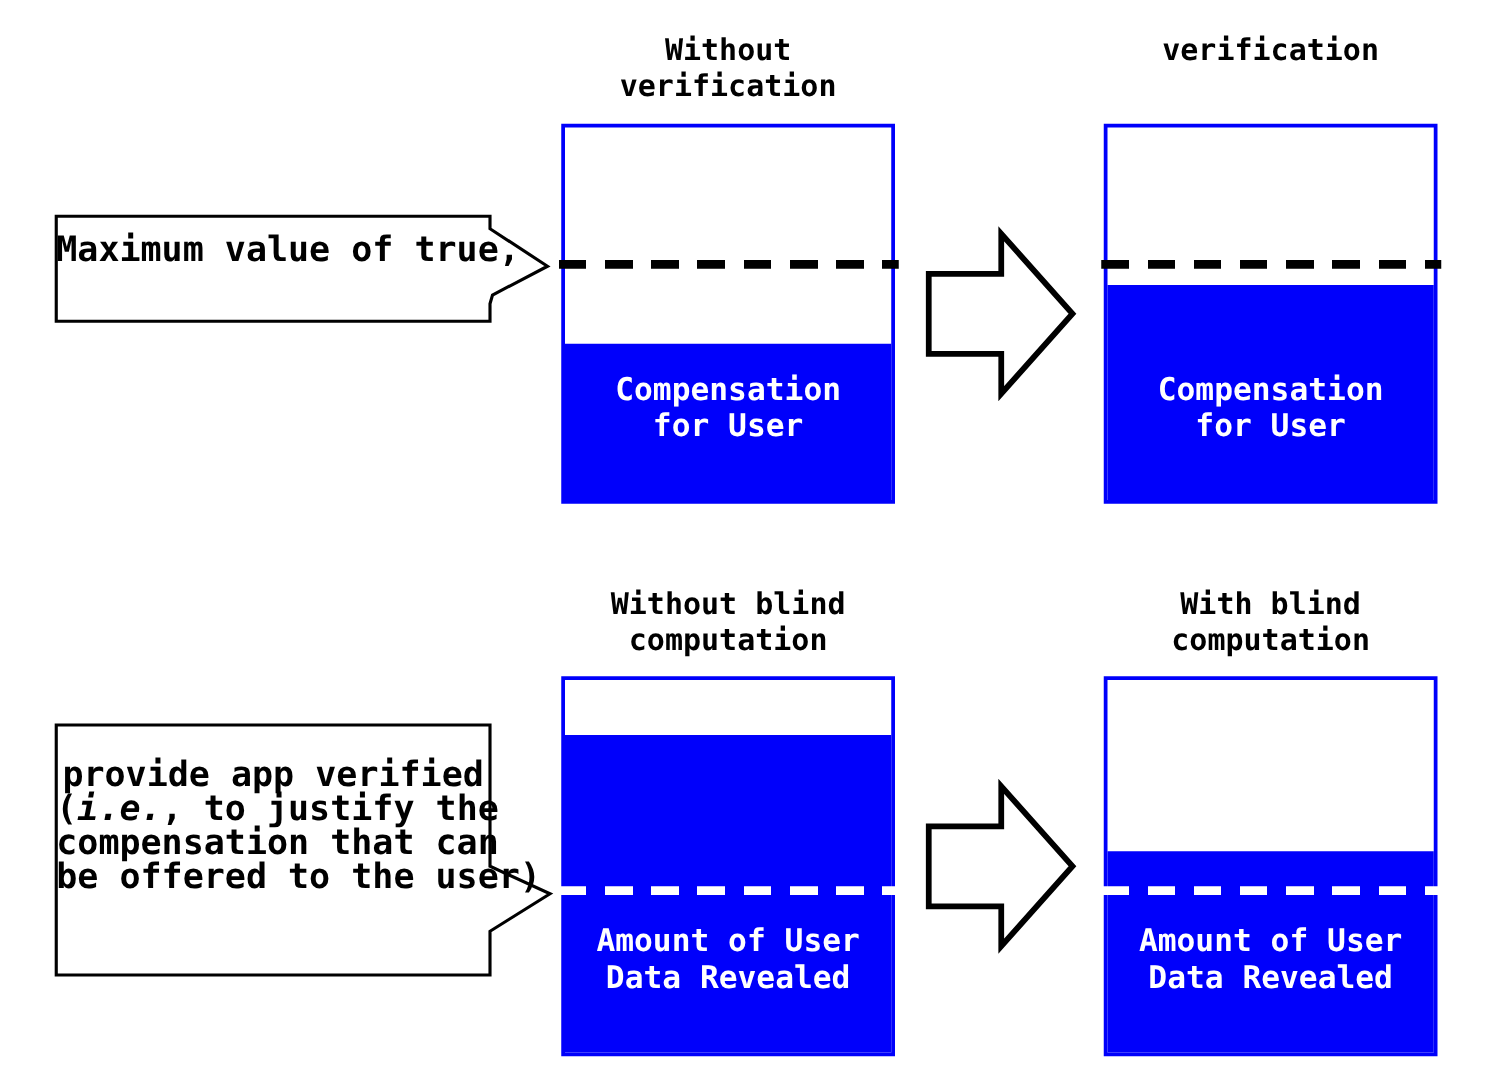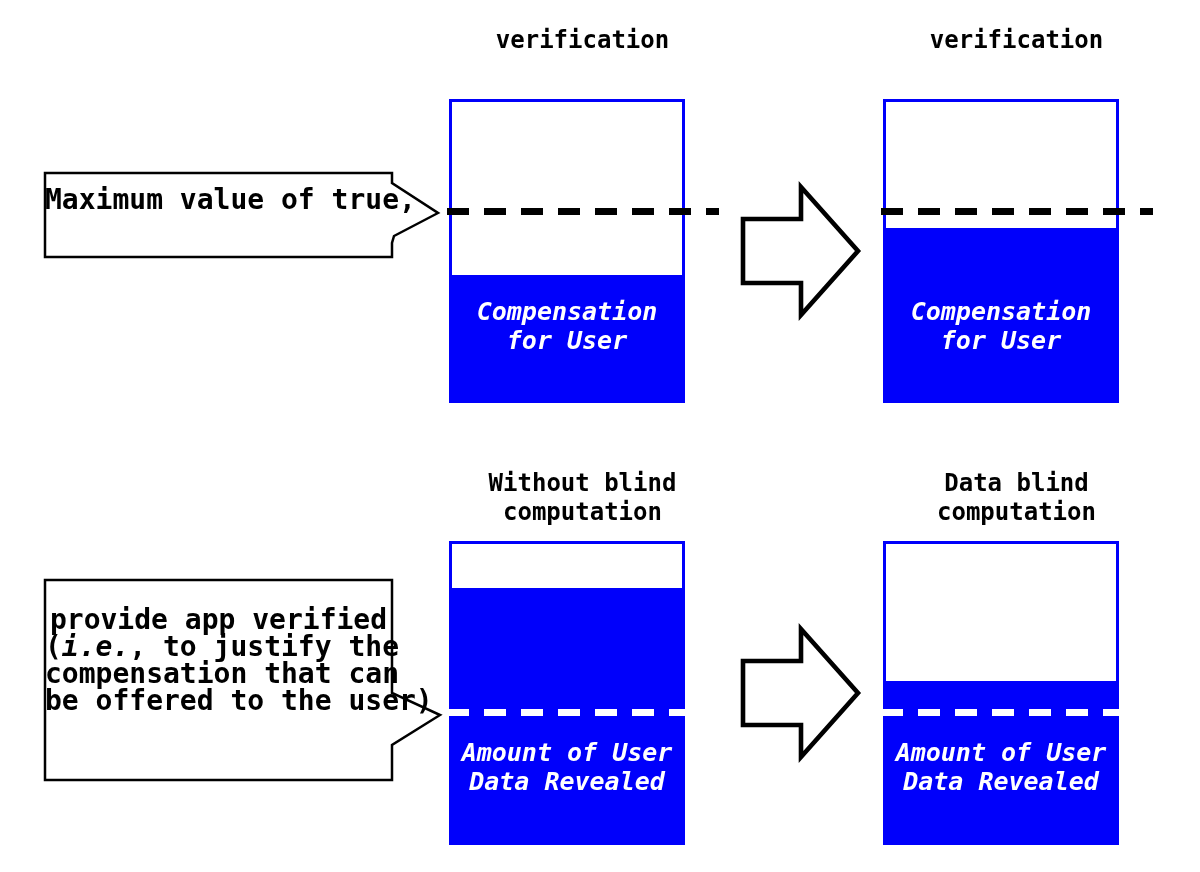--- a/index.html
+++ b/index.html
@@ -83,6 +83,7 @@
 <div class="page">
 
   <div class="hdr" style="left:449px; top:26px;">
+    <div>Without</div>
     <div>verification</div>
   </div>
   <div class="hdr" style="left:883px; top:26px;">

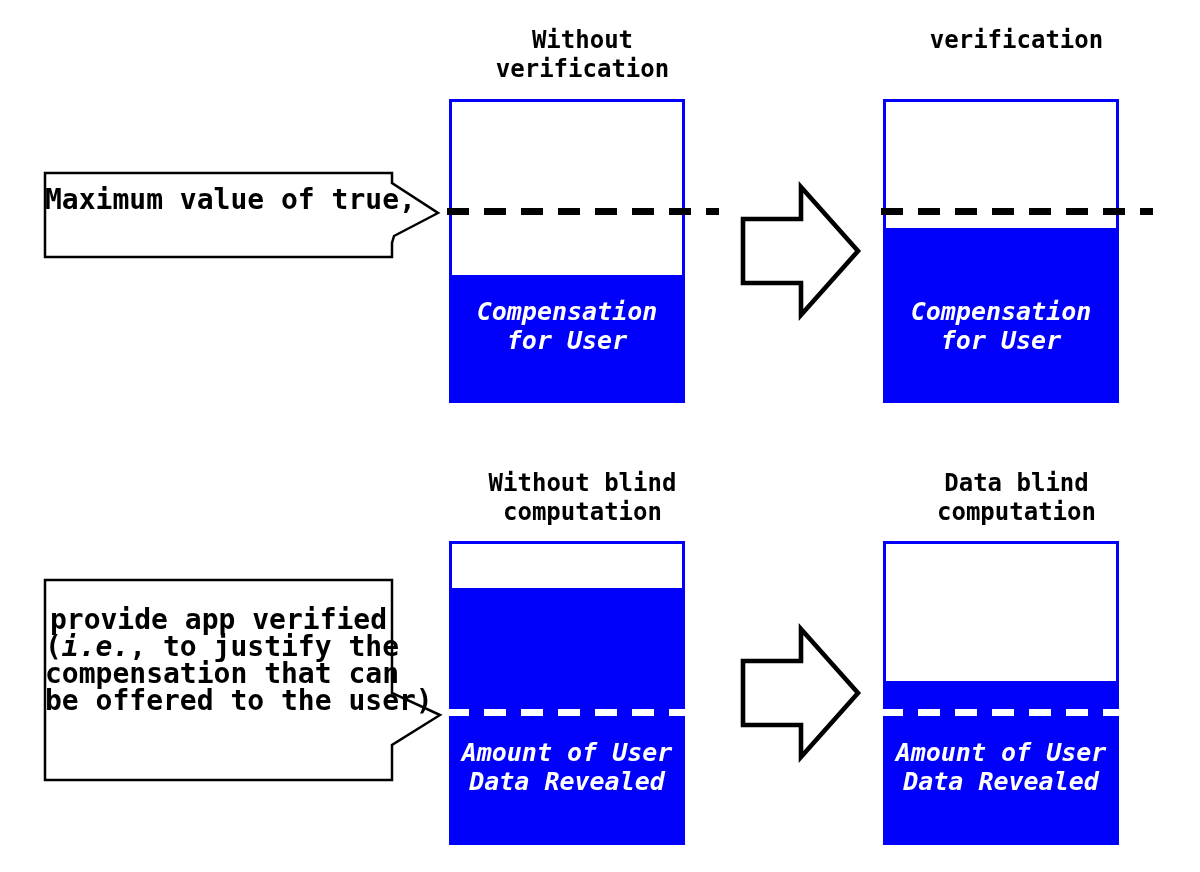--- a/index.html
+++ b/index.html
@@ -28,12 +28,11 @@
   
   .tank {
     position: absolute;
-    width: 236px;
+    width: 267px;
     height: 304px;
     border: 3px solid #0000fb;
     background: #ffffff;
     box-sizing: border-box;
-    font-style: italic;
   }
   .tank .fill {
     position: absolute;

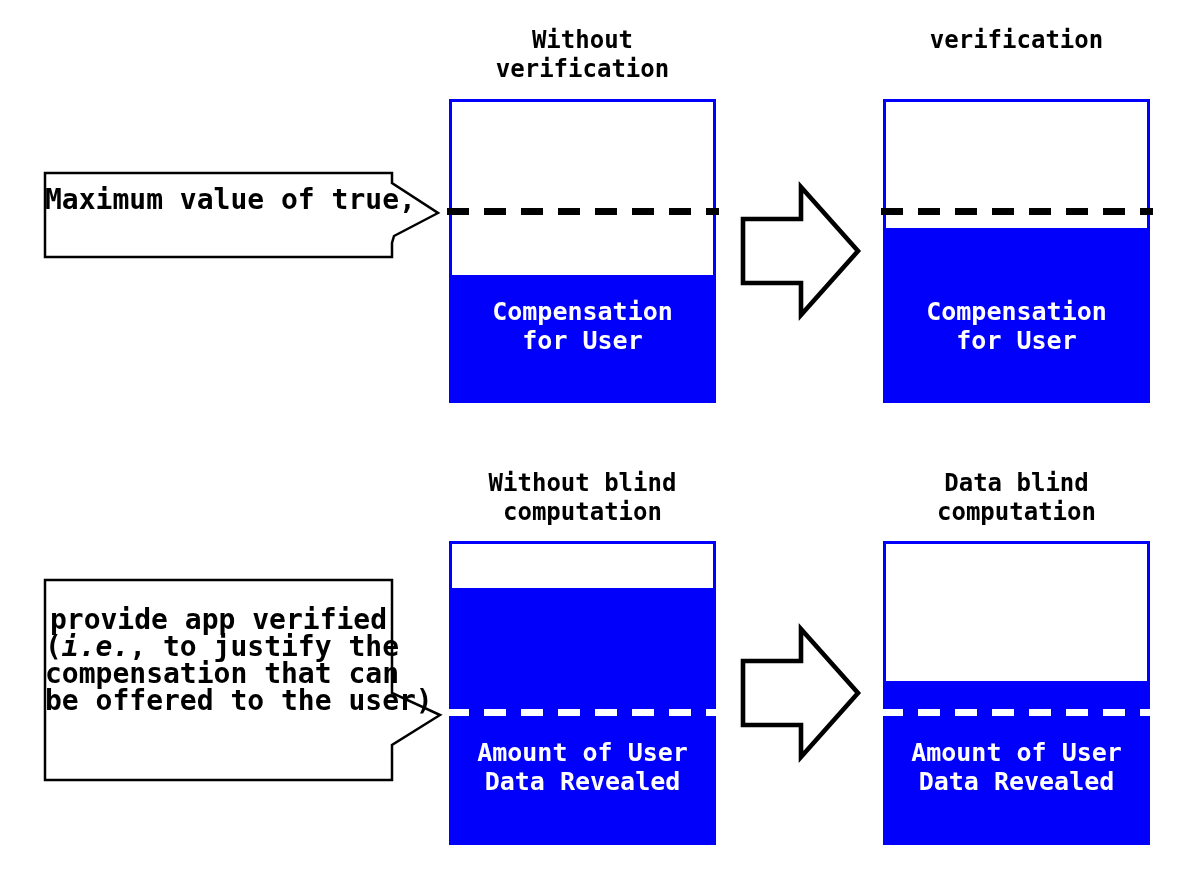--- a/index.html
+++ b/index.html
@@ -94,7 +94,7 @@
     <div>computation</div>
   </div>
   <div class="hdr" style="left:883px; top:469px;">
-    <div>Data blind</div>
+    <div>With blind</div>
     <div>computation</div>
   </div>
 

